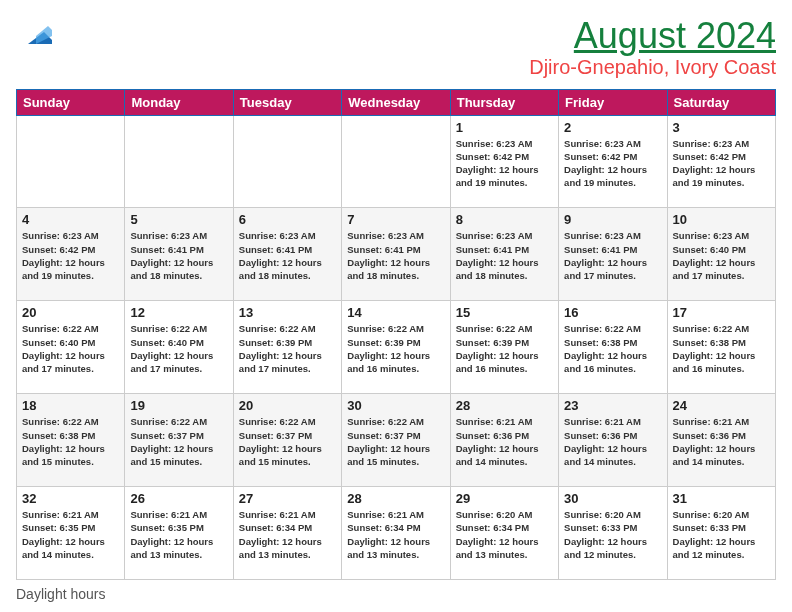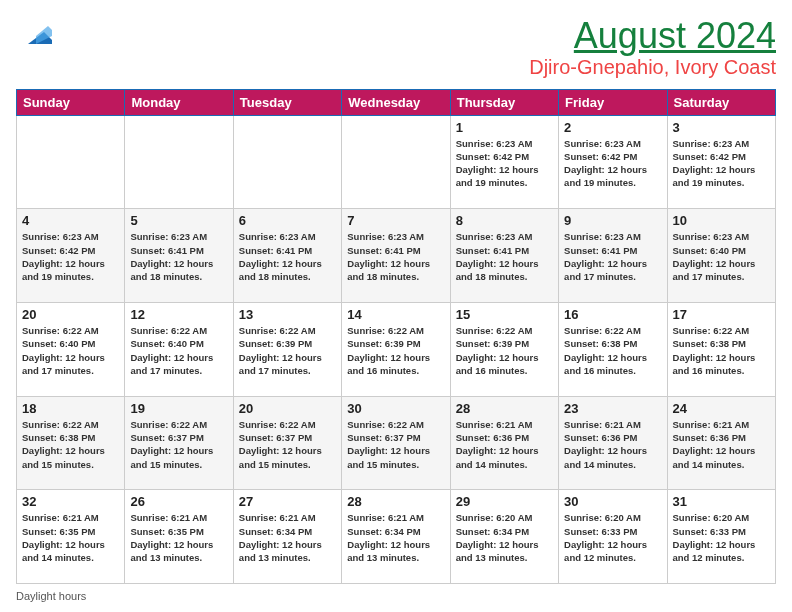--- a/index.html
+++ b/index.html
@@ -98,7 +98,7 @@
     }
     .footer {
       margin-top: 6px;
-      font-size: 11px;
+      font-size: 14px;
       color: #555;
       text-align: left;
     }

